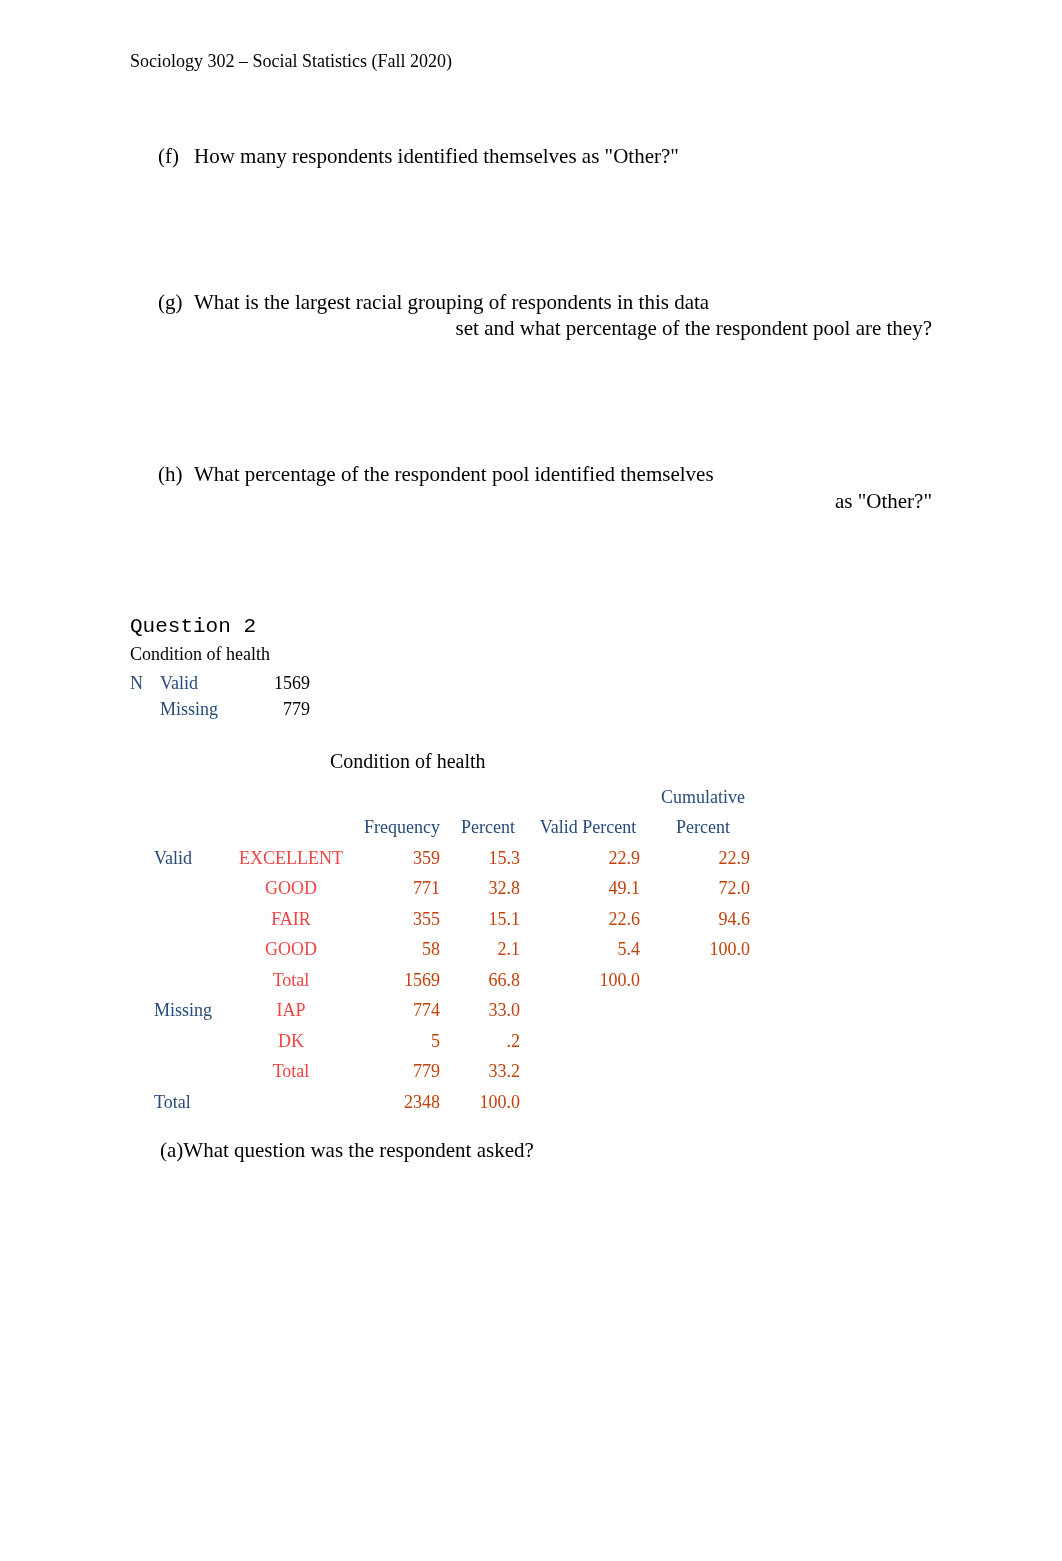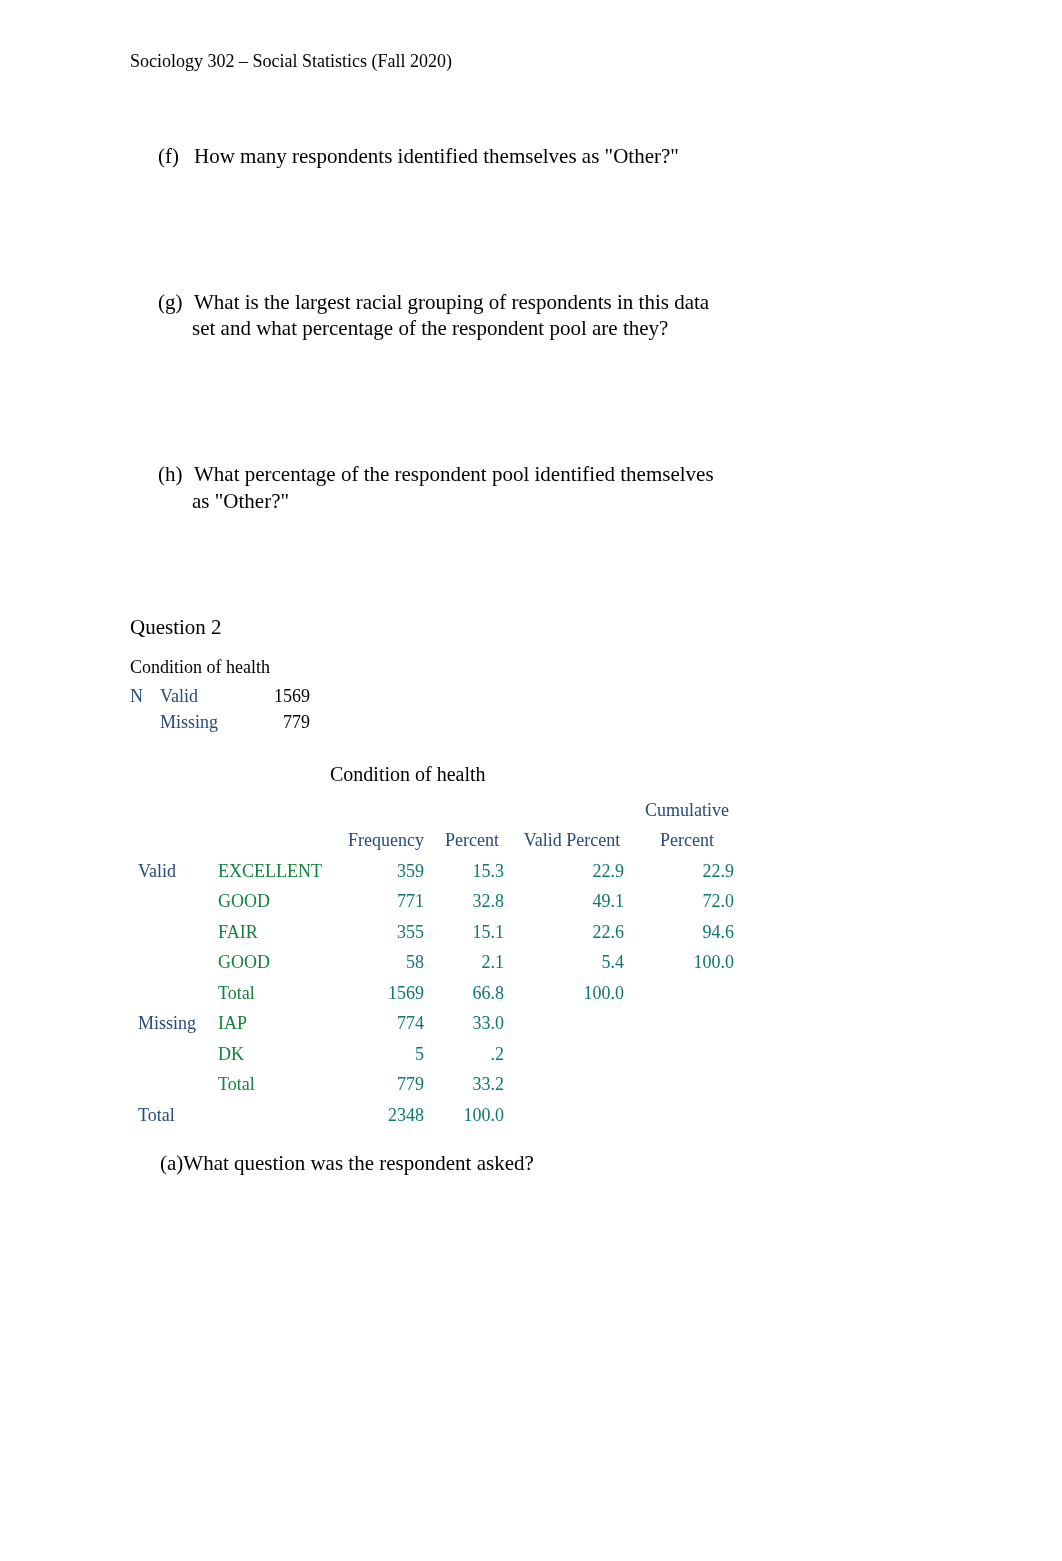--- a/index.html
+++ b/index.html
@@ -31,6 +31,7 @@
     .qtext { flex: 1 1 auto; }
     .qtext-under {
       padding-left: 62px;
+      text-align: right;
     }
     .section { margin-top: 8px; }
     .section p { margin: 0 0 22px 0; }

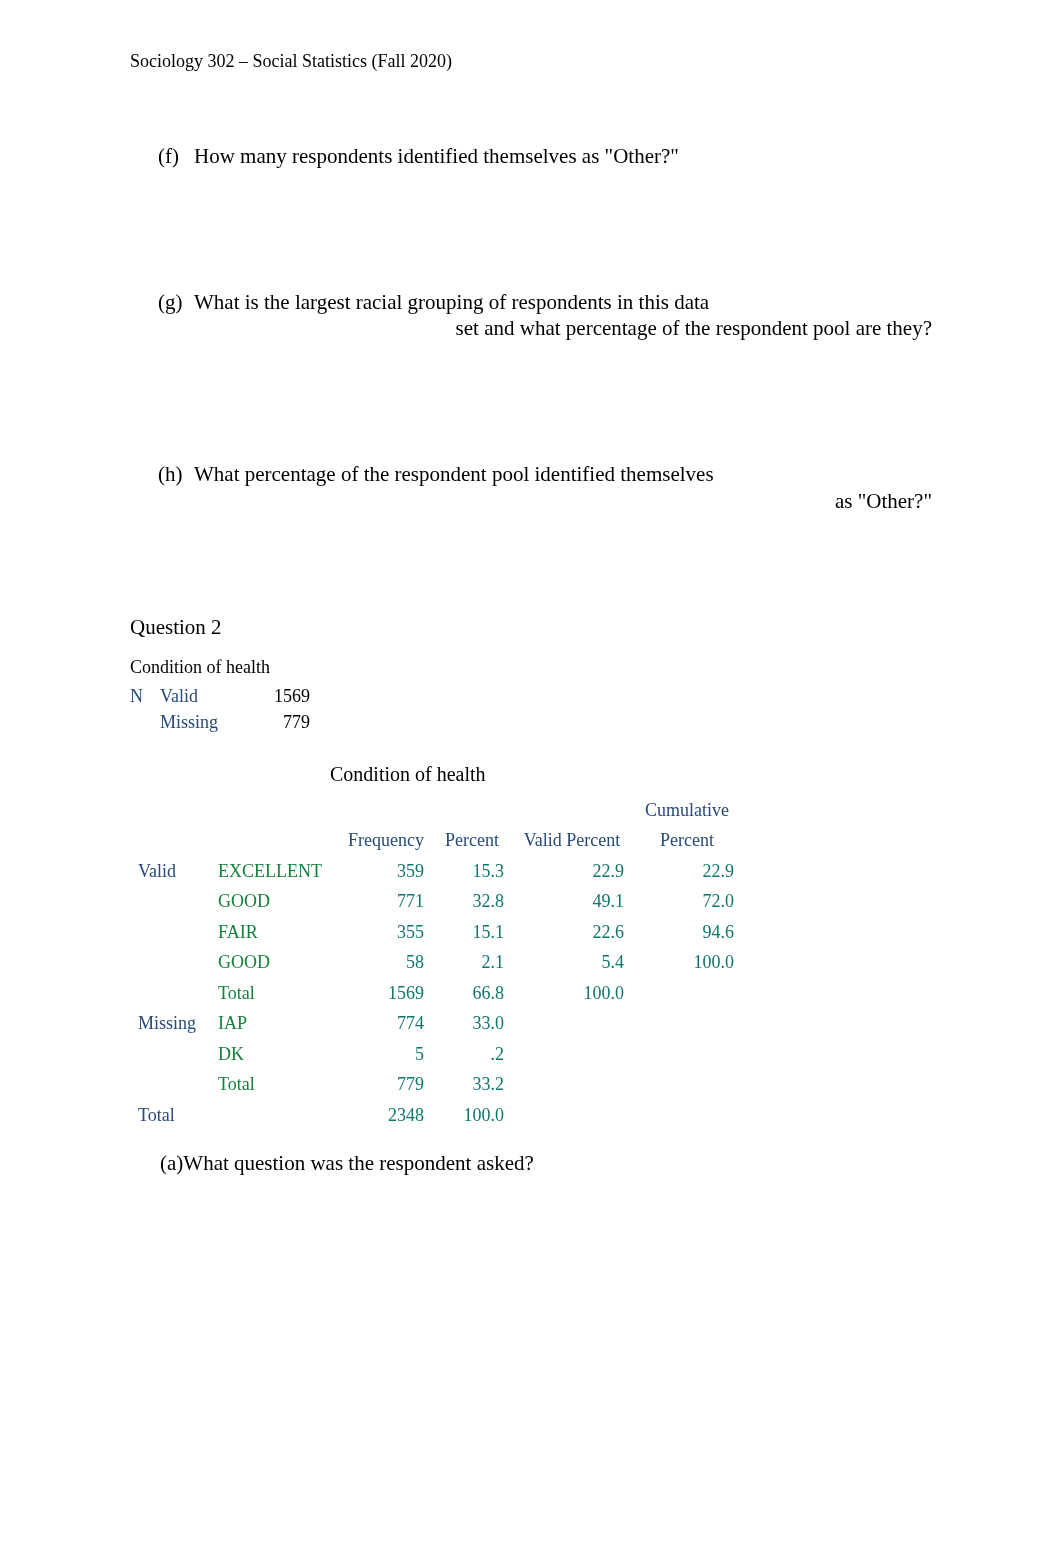--- a/index.html
+++ b/index.html
@@ -117,7 +117,7 @@
   </div>
 
   <div class="section">
-    <p style="margin-bottom:16px;">Question 2</p>
+    <p style="margin-bottom:3px;font-family:Liberation Mono, monospace;">Question 2</p>
   </div>
 
   <div>

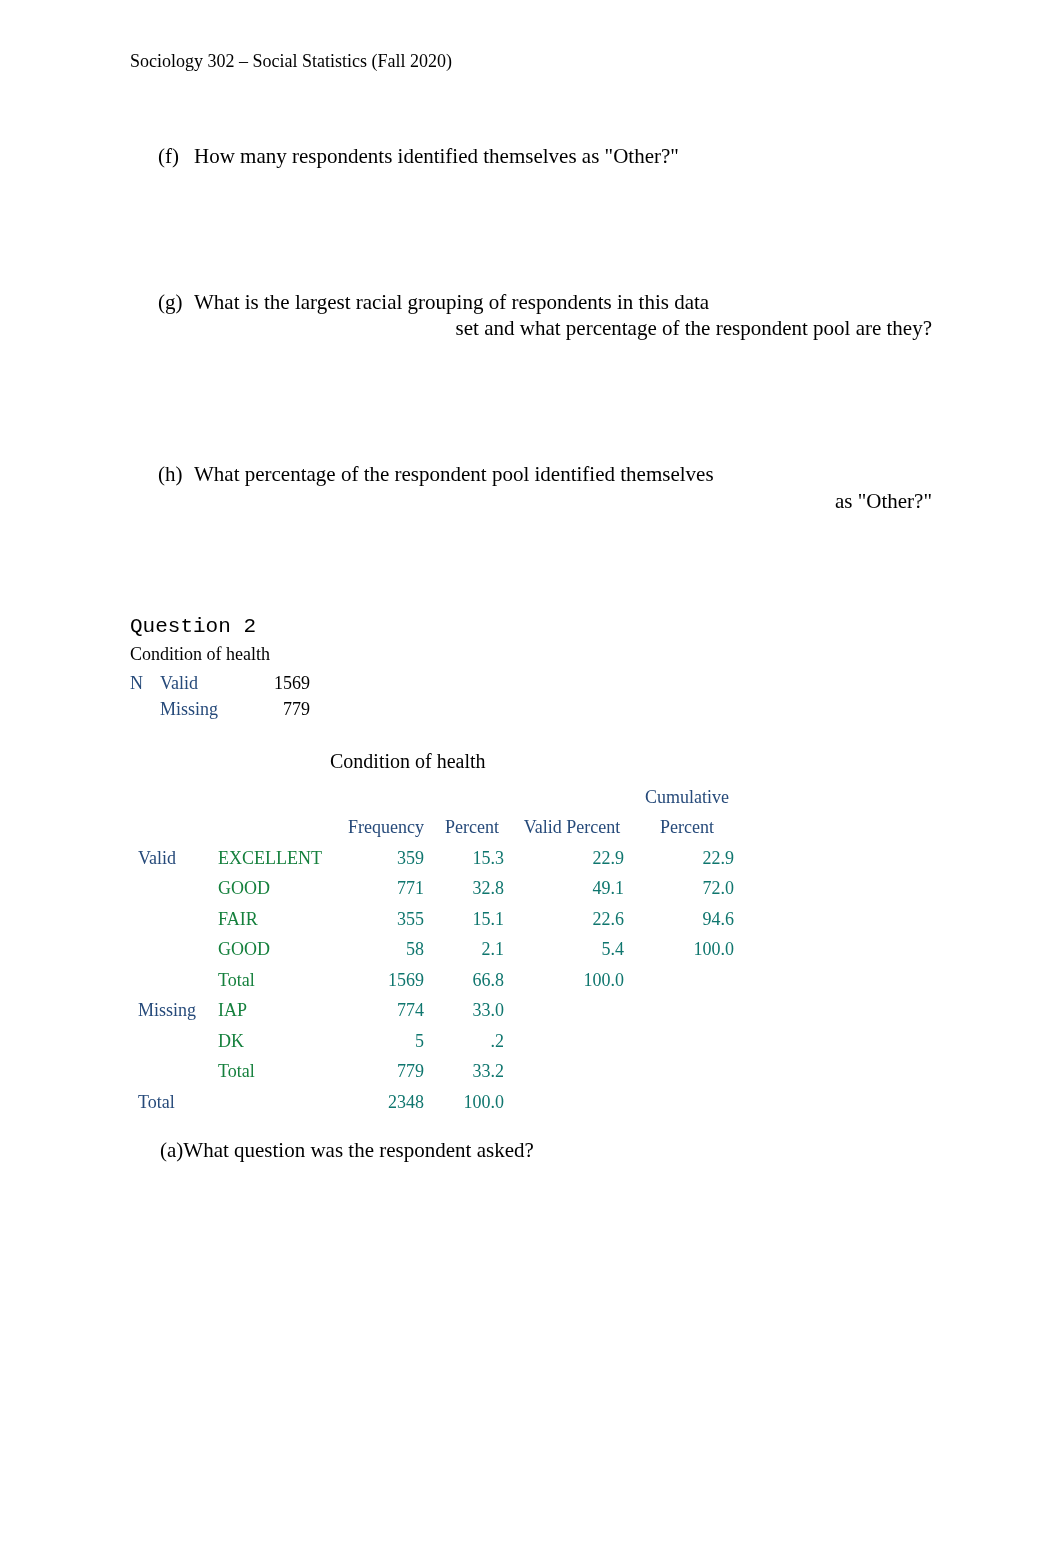--- a/index.html
+++ b/index.html
@@ -67,7 +67,7 @@
     }
     .freq-table {
       border-collapse: collapse;
-      margin-left: 0;
+      margin-left: 16px;
     }
     .freq-table th, .freq-table td {
       padding: 4px 8px;

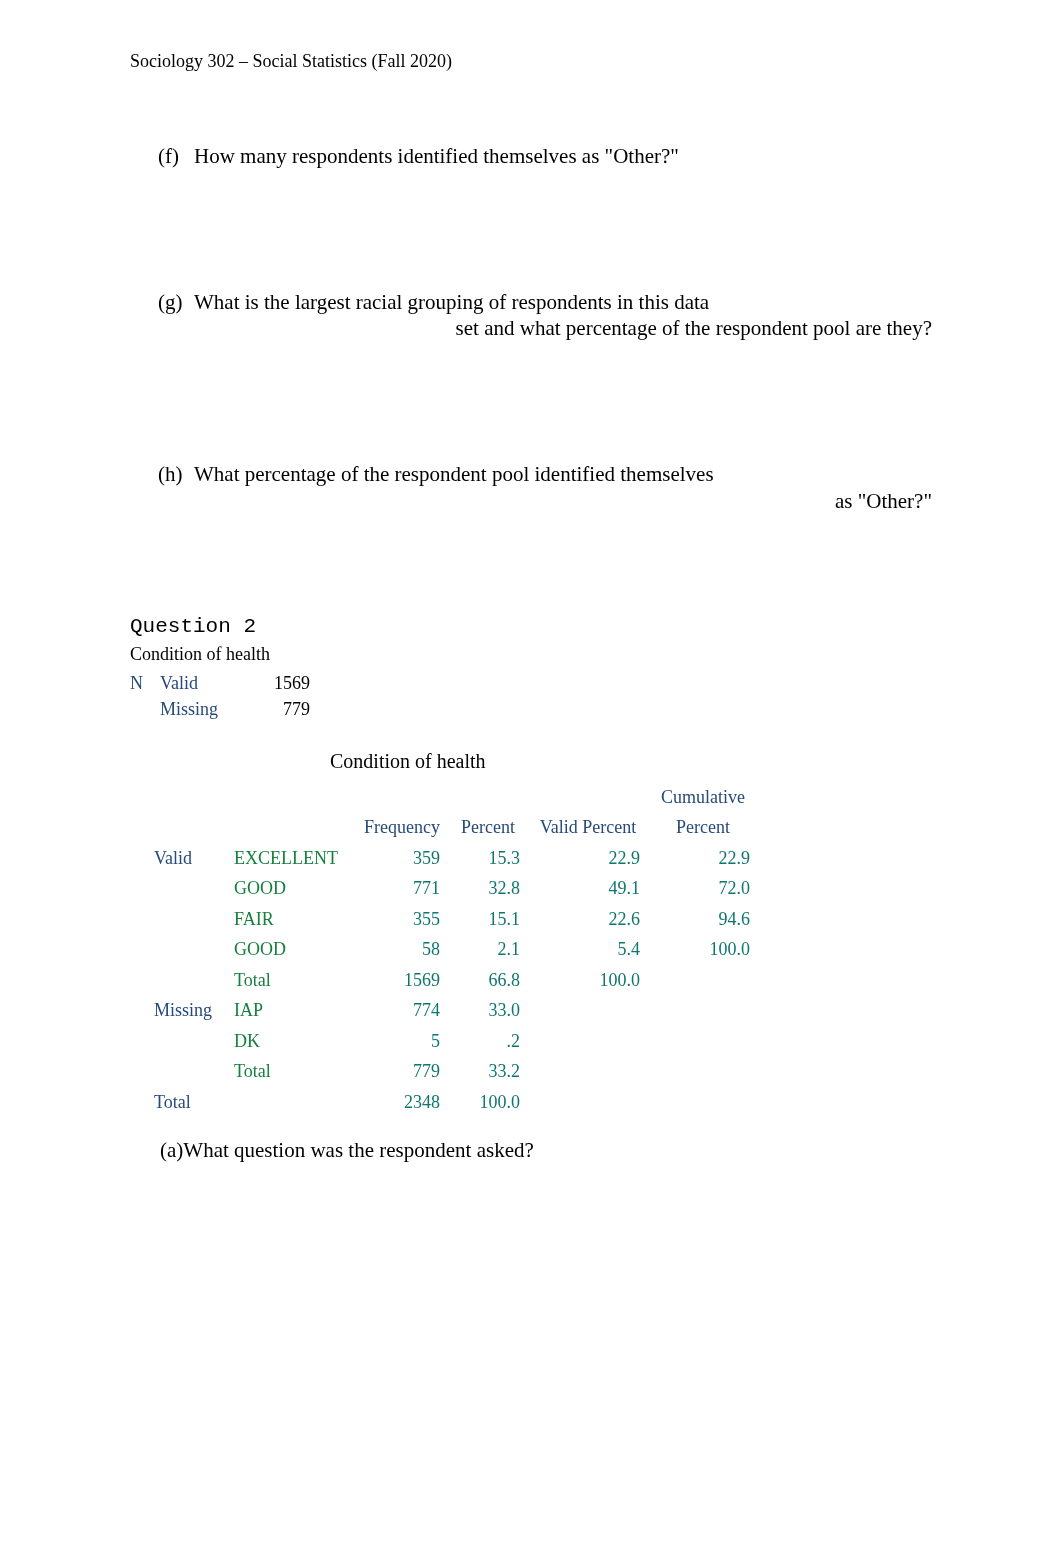--- a/index.html
+++ b/index.html
@@ -76,7 +76,7 @@
     }
     .freq-table th { color: #264a7a; text-align: center; vertical-align: bottom; }
     .freq-table td.col-grp { color: #264a7a; text-align: left; width: 80px; vertical-align: top; }
-    .freq-table td.col-cat { color: #15803d; text-align: left; width: 130px; }
+    .freq-table td.col-cat { color: #ef4444; text-align: center; width: 130px; }
     .freq-table td.num { color: #0f766e; text-align: right; }
     .freq-table .col-freq { width: 90px; }
     .freq-table .col-pct { width: 80px; }

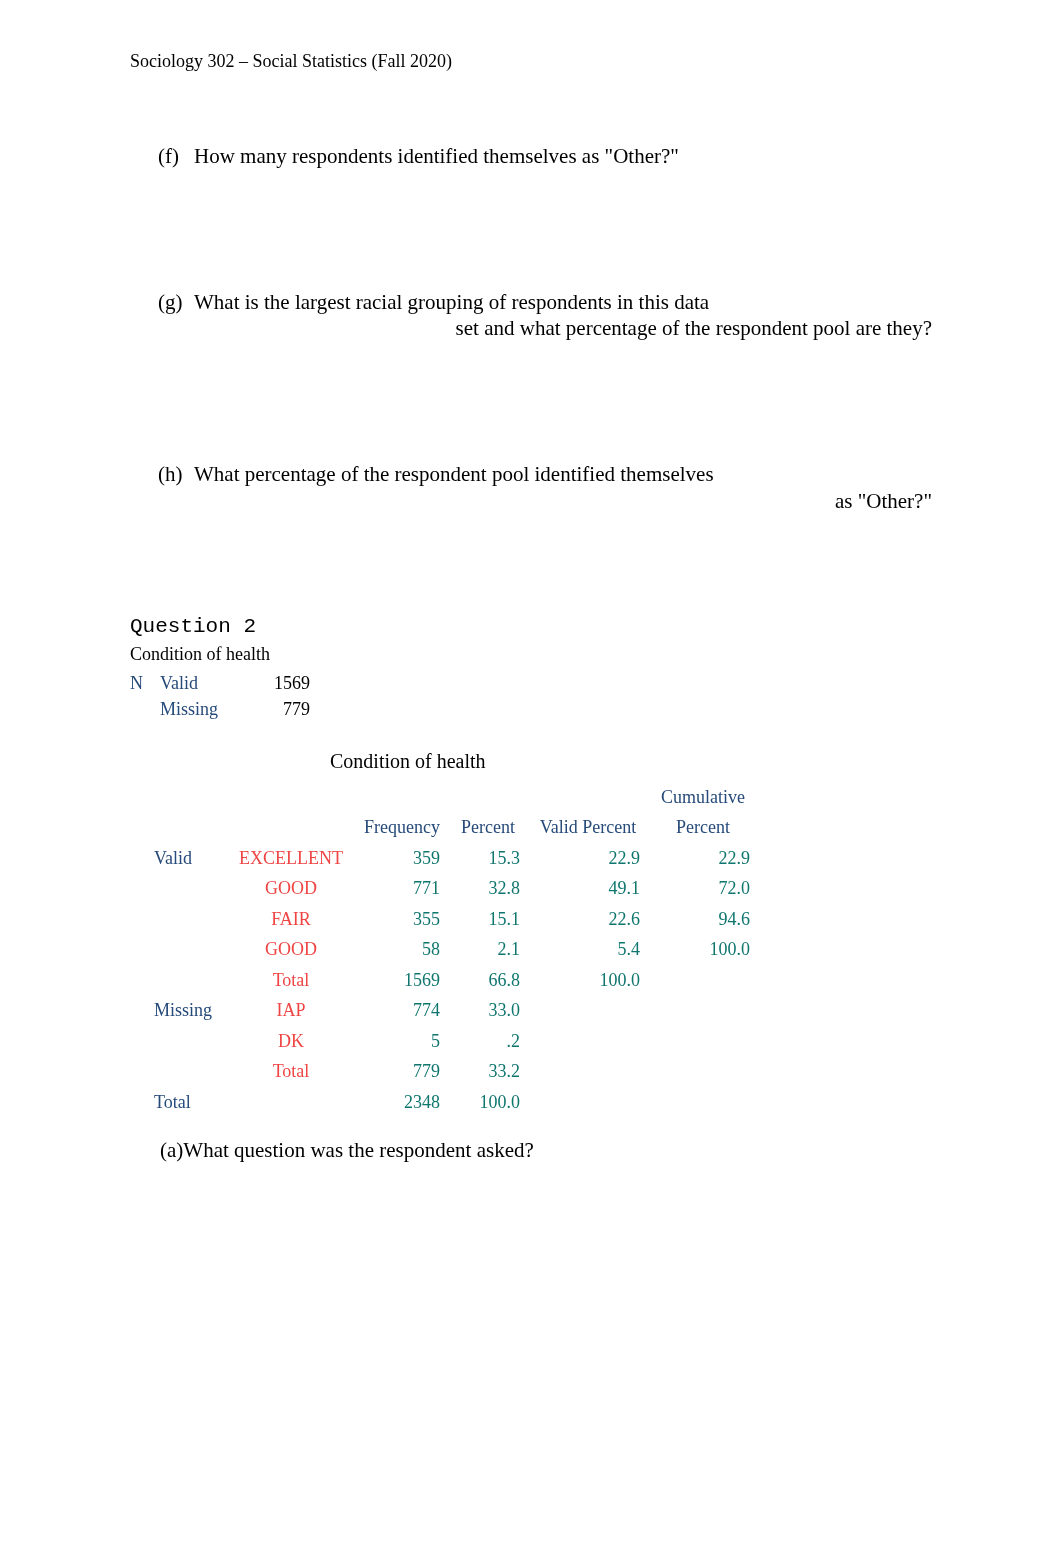--- a/index.html
+++ b/index.html
@@ -77,7 +77,7 @@
     .freq-table th { color: #264a7a; text-align: center; vertical-align: bottom; }
     .freq-table td.col-grp { color: #264a7a; text-align: left; width: 80px; vertical-align: top; }
     .freq-table td.col-cat { color: #ef4444; text-align: center; width: 130px; }
-    .freq-table td.num { color: #0f766e; text-align: right; }
+    .freq-table td.num { color: #c2410c; text-align: right; }
     .freq-table .col-freq { width: 90px; }
     .freq-table .col-pct { width: 80px; }
     .freq-table .col-vpct { width: 120px; }

